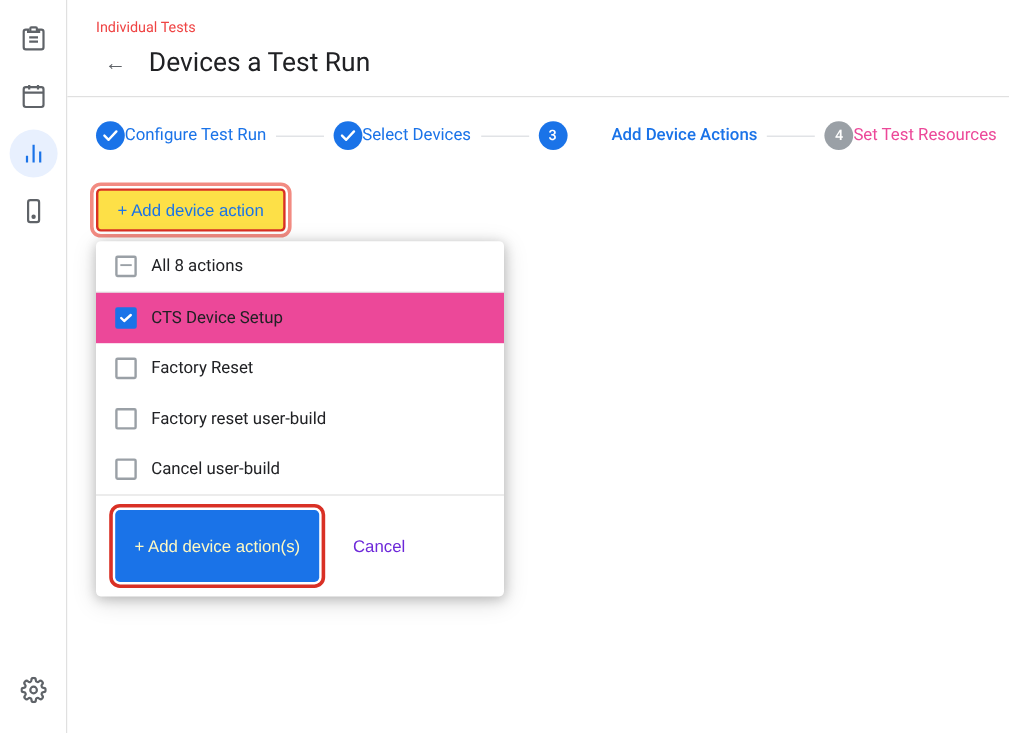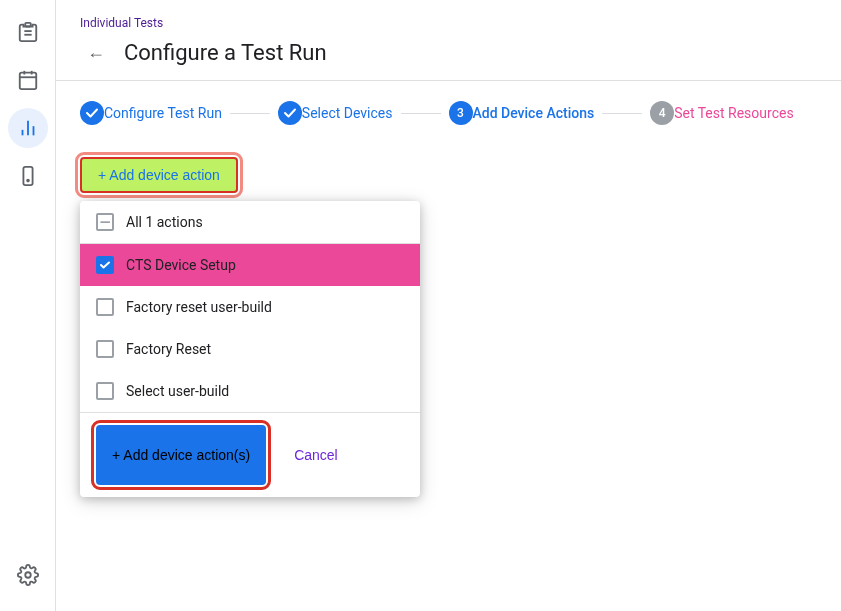--- a/index.html
+++ b/index.html
@@ -55,7 +55,7 @@
     }
     .breadcrumb {
       font-size: 12px;
-      color: #4c1d95;
+      color: #ef4444;
       margin-bottom: 6px;
     }
     .title-row {

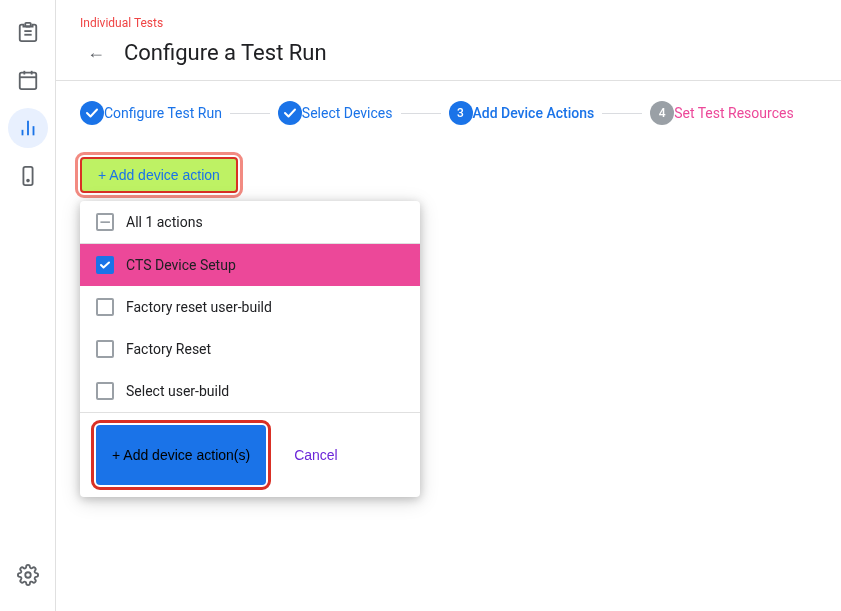--- a/index.html
+++ b/index.html
@@ -302,7 +302,7 @@
     <div class="breadcrumb">Individual Tests</div>
     <div class="title-row">
       <button class="back-btn">←</button>
-      <h1 class="page-title">Configure a Test Run</h1>
+      <h1 class="page-title">Devices a Test Run</h1>
     </div>
   </div>
 

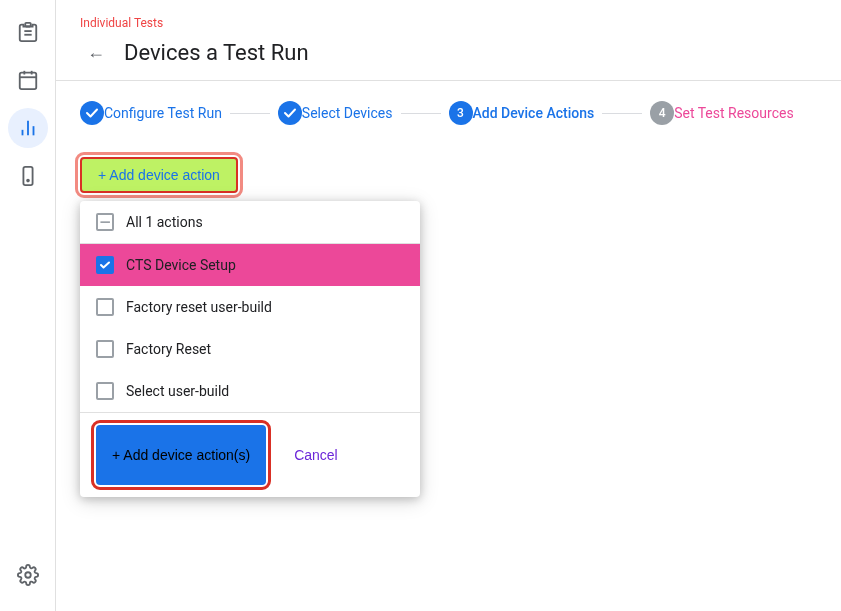--- a/index.html
+++ b/index.html
@@ -121,7 +121,7 @@
       font-size: 14px;
       white-space: nowrap;
     }
-    .step-label.active { color: #1a73e8; font-weight: 500; }
+    .step-label.active { color: #1a73e8; font-weight: 500; margin-left: 37px; }
     .step-label.completed { color: #1a73e8; }
     .step-label.inactive { color: #ec4899; }
     .step-connector {

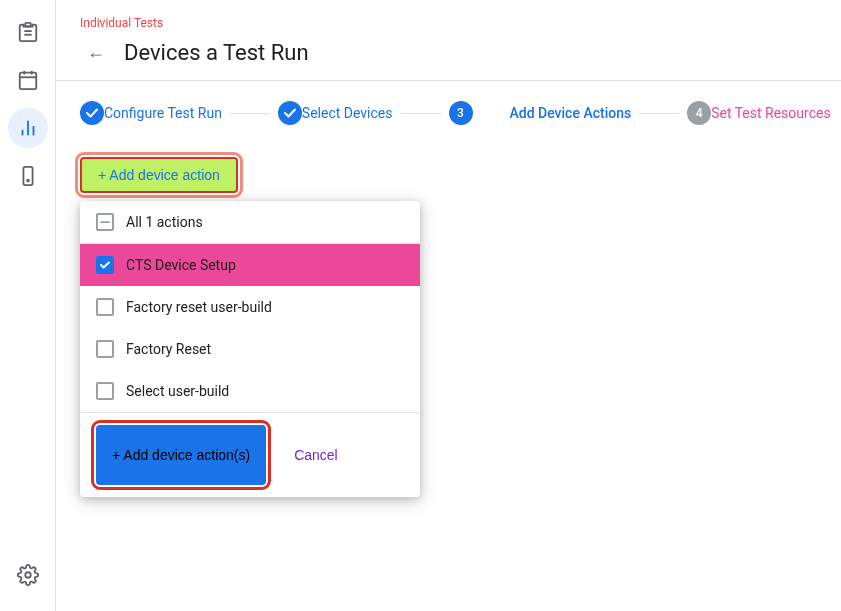--- a/index.html
+++ b/index.html
@@ -151,7 +151,7 @@
       font-size: 14px;
       font-weight: 500;
       cursor: pointer;
-      background: #bef264;
+      background: #fde047;
       margin-top: 16px;
       outline: 3px solid #f28b82;
       outline-offset: 2px;

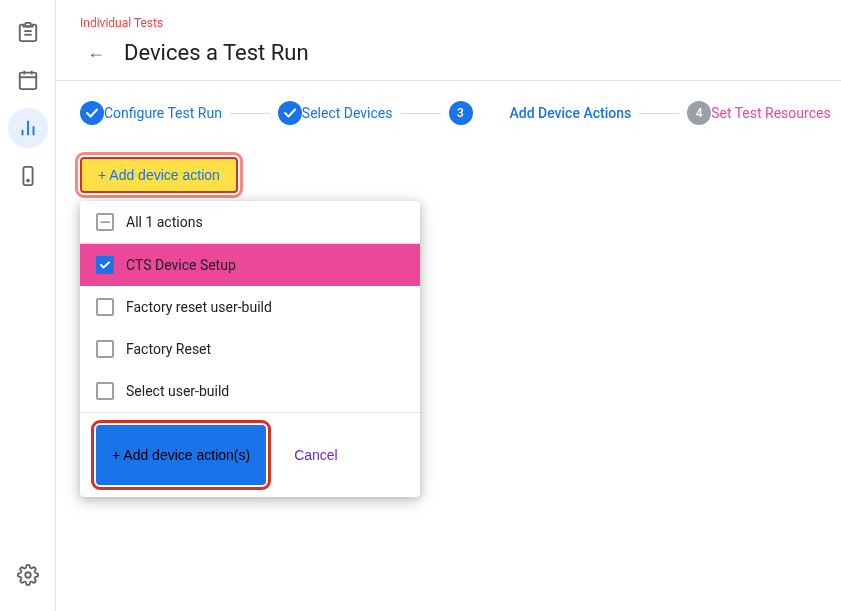--- a/index.html
+++ b/index.html
@@ -347,7 +347,7 @@
           <div class="checkbox indeterminate">
             <span class="minus-icon">—</span>
           </div>
-          <span>All 1 actions</span>
+          <span>All 8 actions</span>
         </div>
         <div class="dropdown-divider"></div>
 

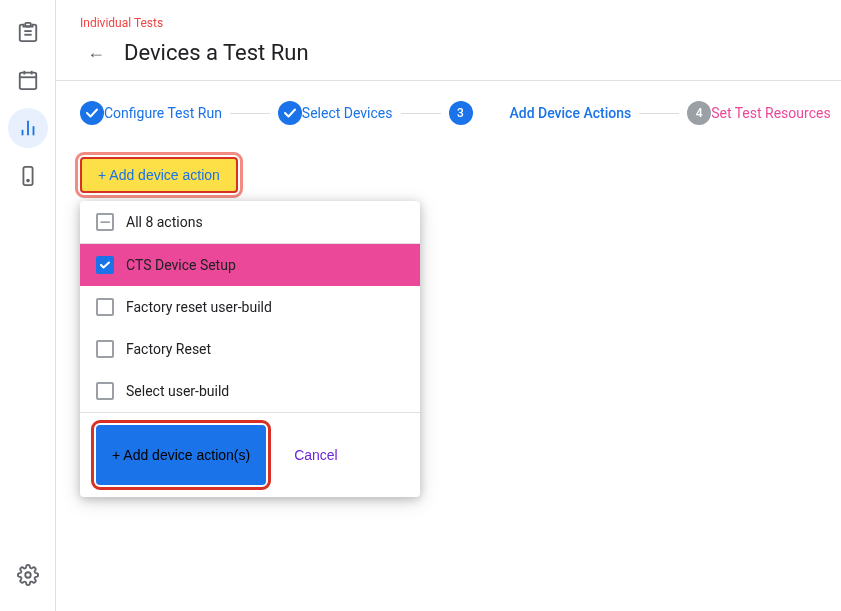--- a/index.html
+++ b/index.html
@@ -362,12 +362,12 @@
 
         <div class="dropdown-item">
           <div class="checkbox"></div>
-          <span>Factory reset user-build</span>
+          <span>Factory Reset</span>
         </div>
 
         <div class="dropdown-item">
           <div class="checkbox"></div>
-          <span>Factory Reset</span>
+          <span>Factory reset user-build</span>
         </div>
 
 

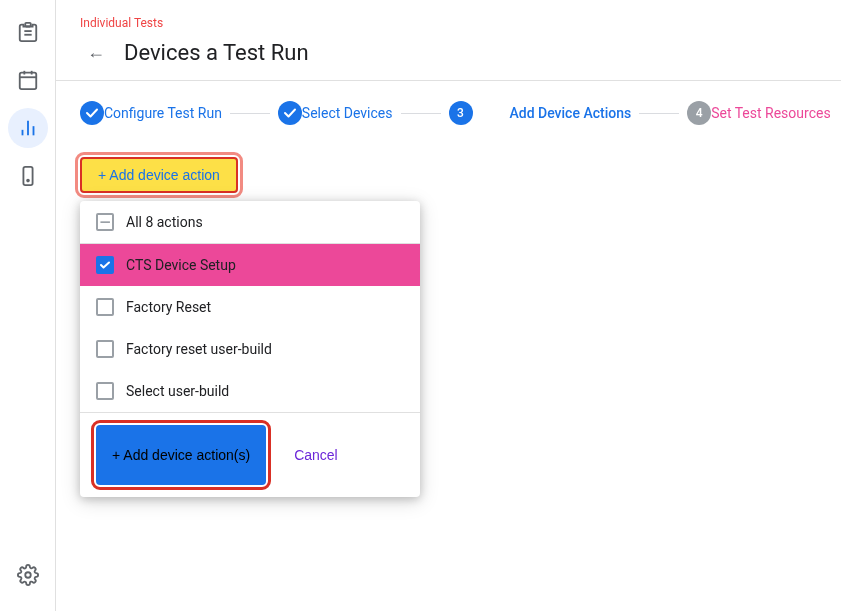--- a/index.html
+++ b/index.html
@@ -373,7 +373,7 @@
 
         <div class="dropdown-item">
           <div class="checkbox"></div>
-          <span>Select user-build</span>
+          <span>Cancel user-build</span>
         </div>
       </div>
 

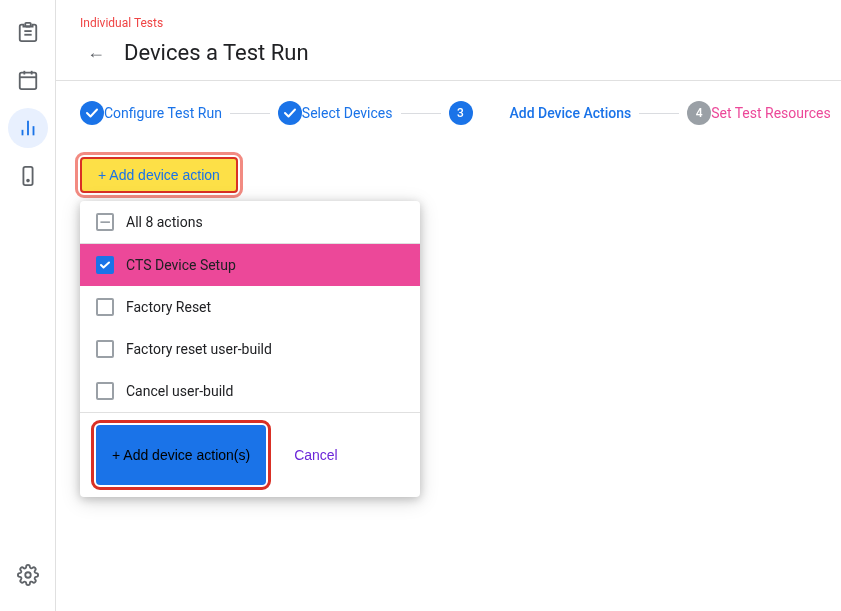--- a/index.html
+++ b/index.html
@@ -235,7 +235,7 @@
     .add-actions-btn {
       padding: 22px 16px;
       background: #1a73e8;
-      color: #000000;
+      color: #fef9c3;
       border: none;
       border-radius: 4px;
       font-size: 14px;

